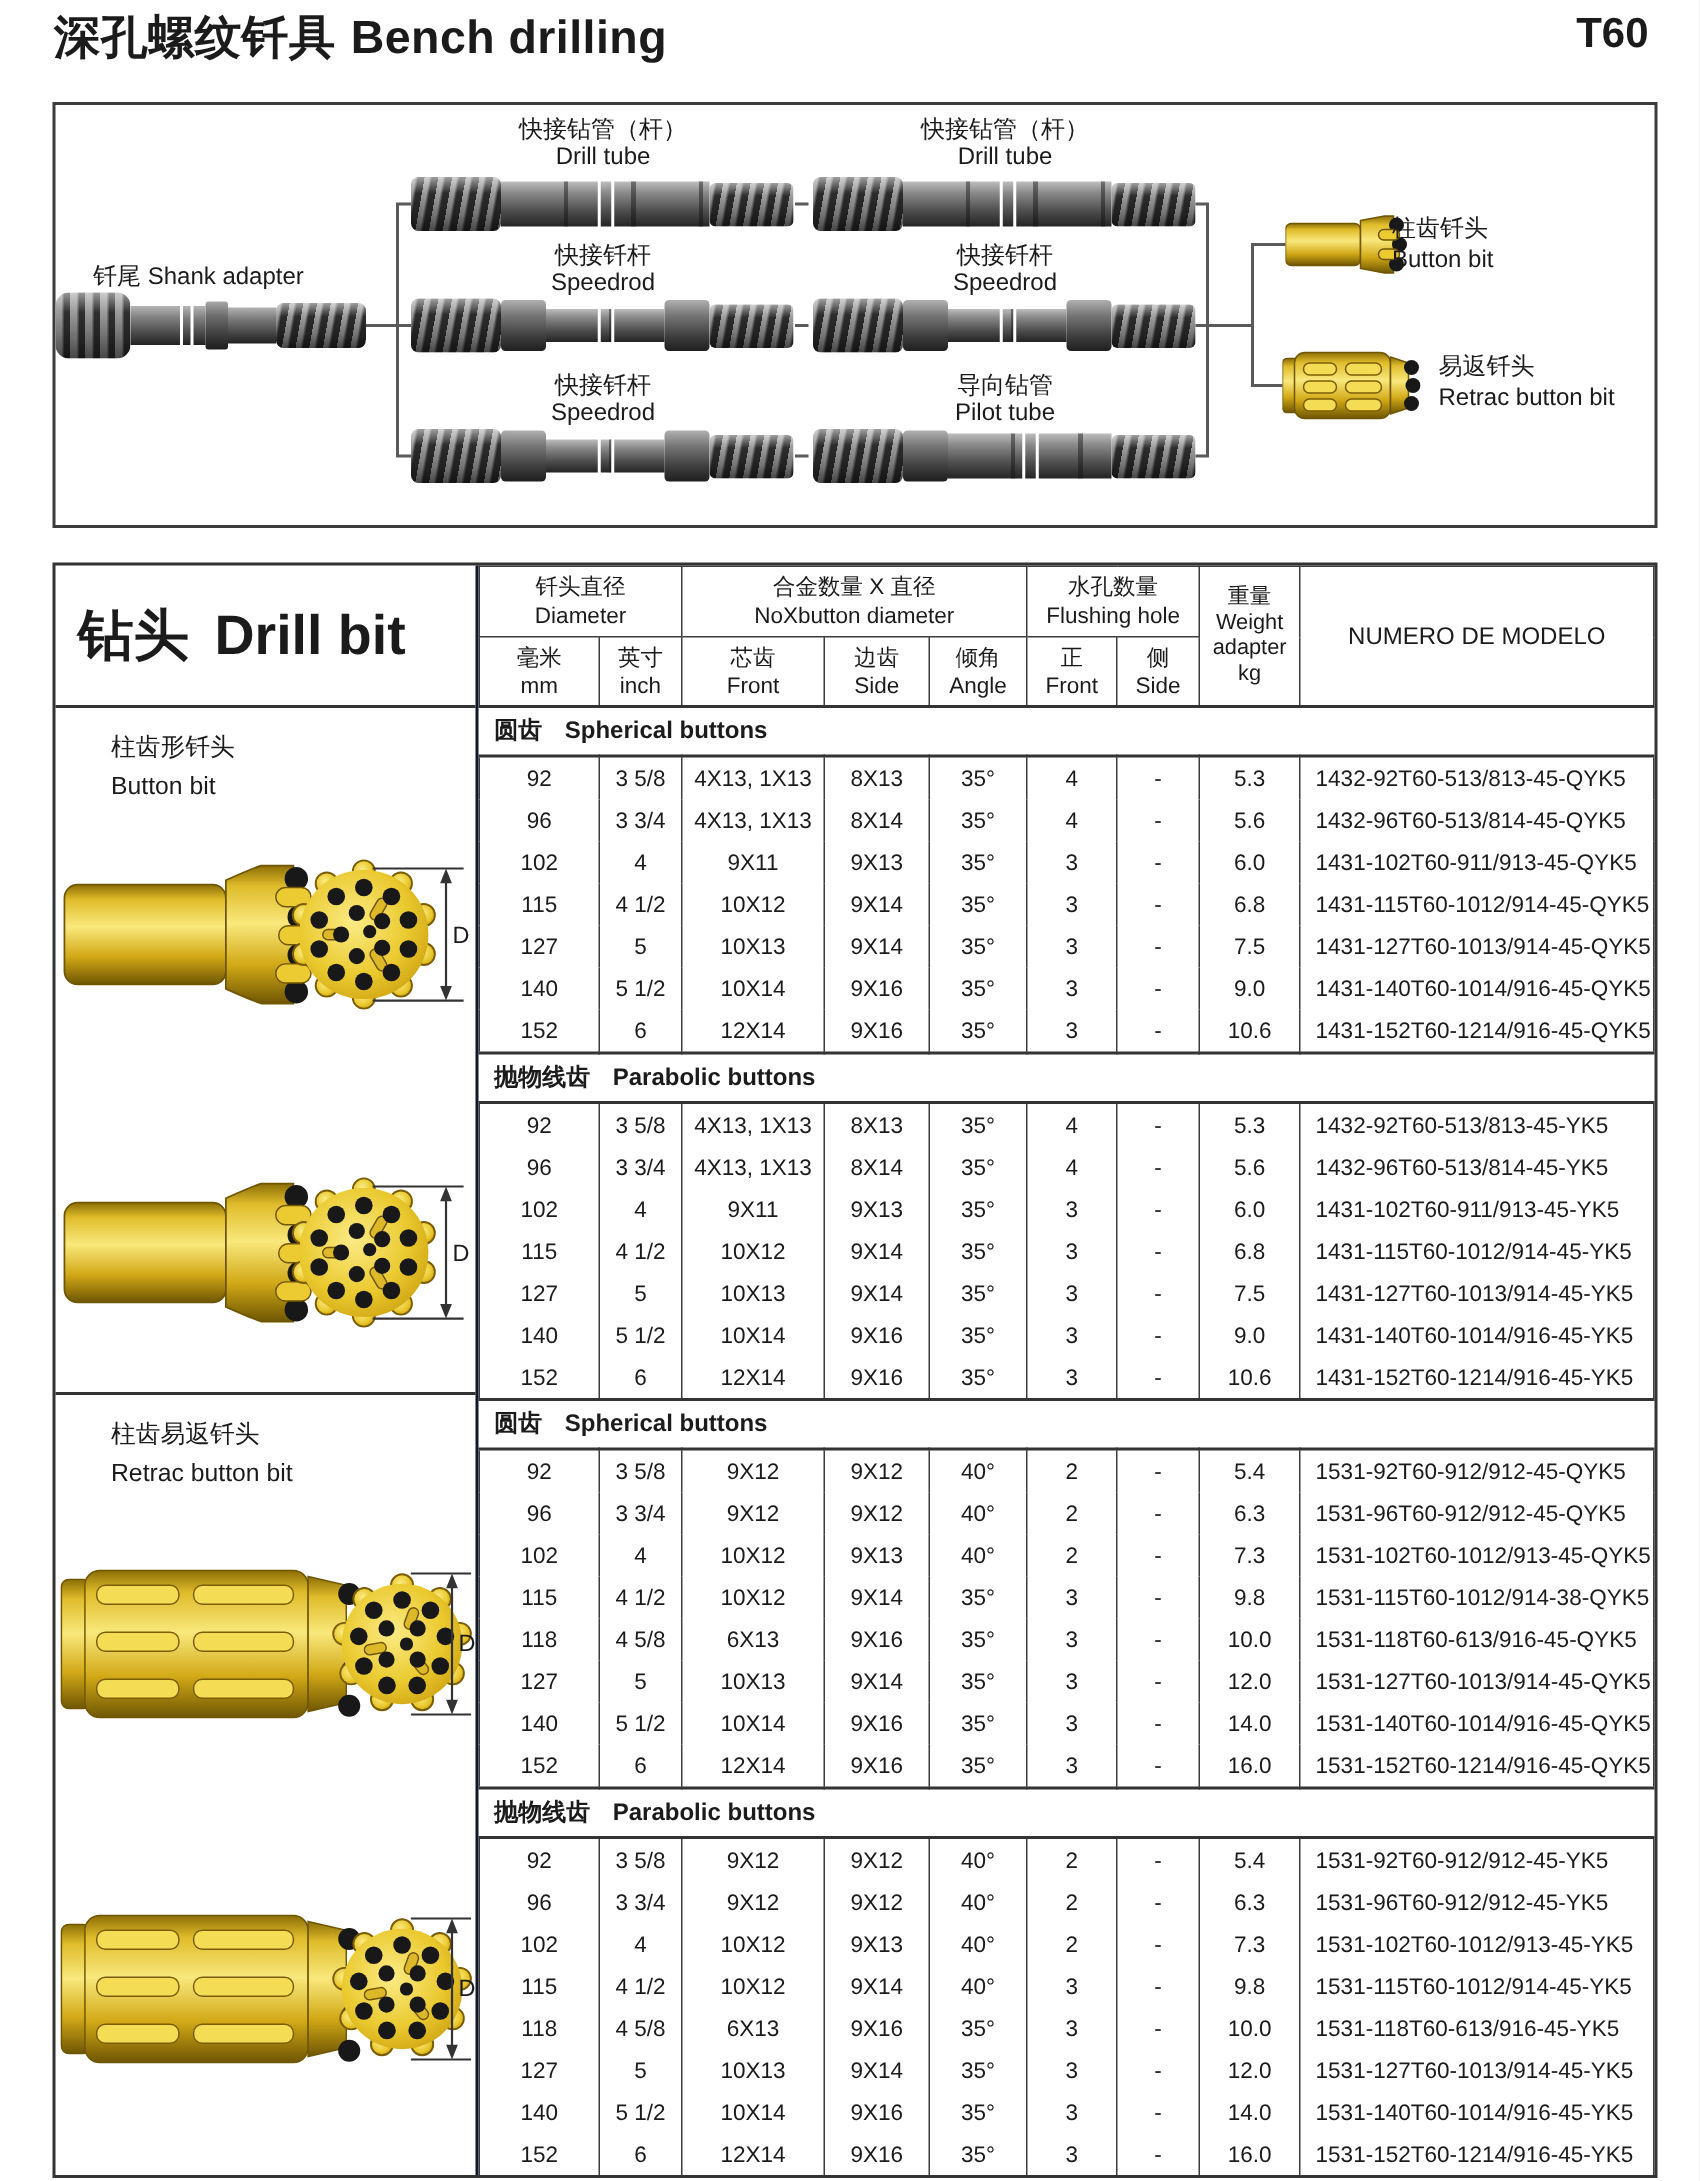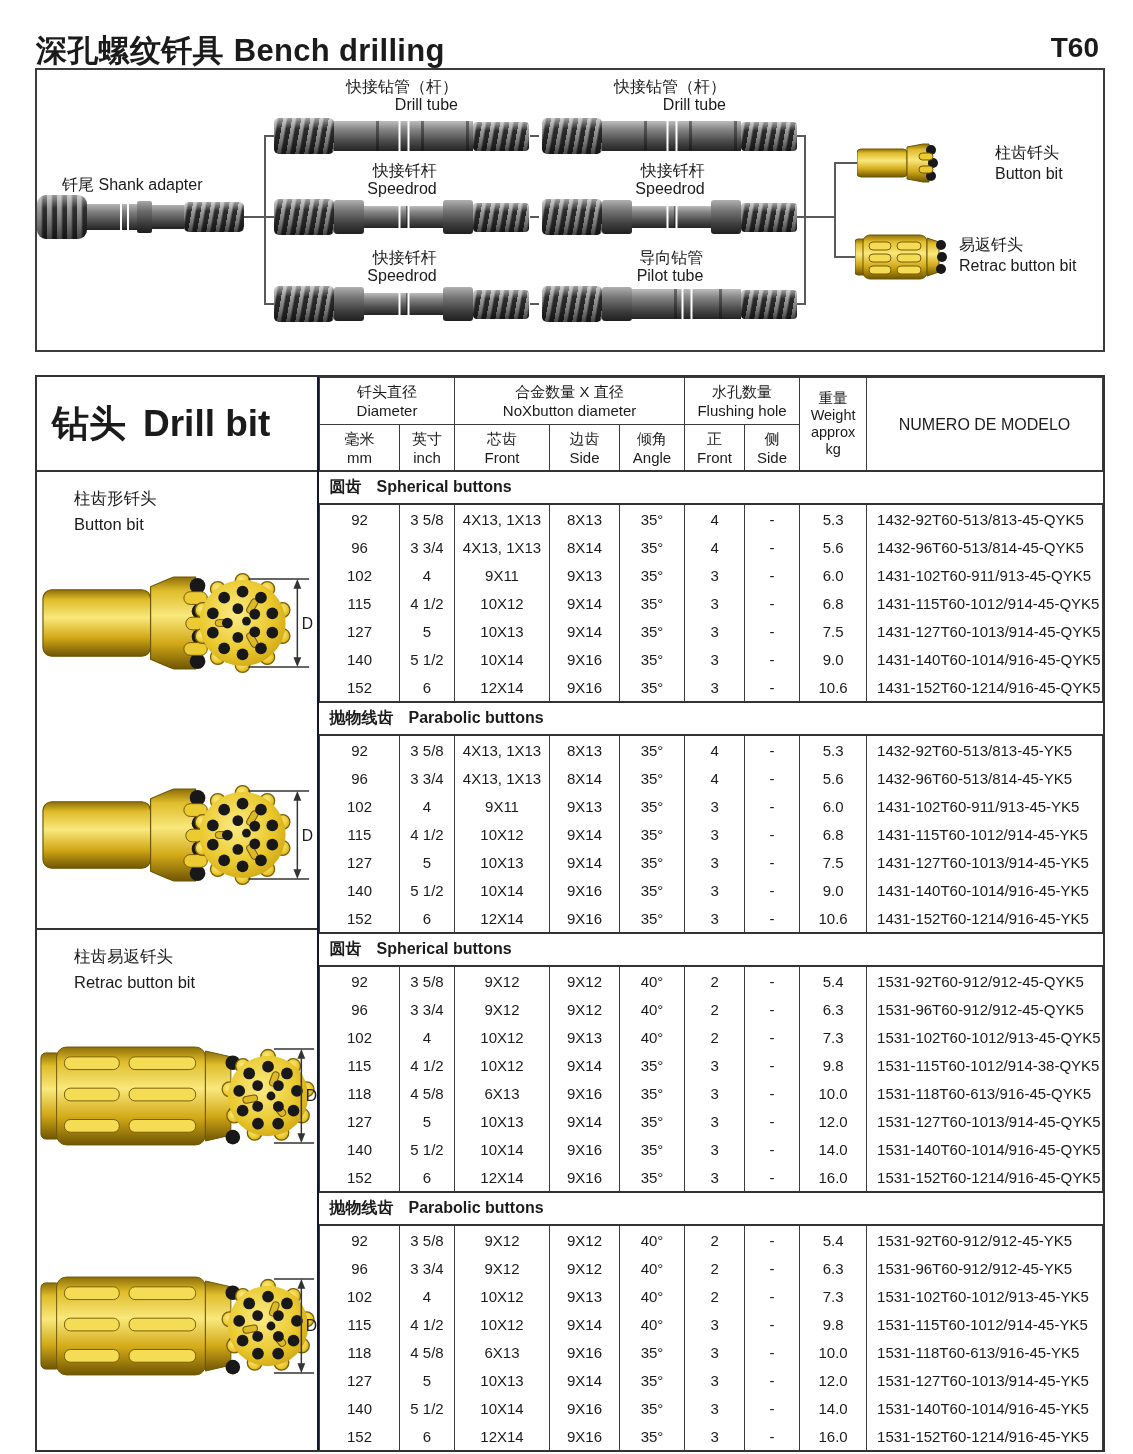--- a/index.html
+++ b/index.html
@@ -6,7 +6,7 @@
 .page{position:relative;width:1133px;height:1454px;margin:0 auto;background:#fff;
  font-family:"Liberation Sans","DejaVu Sans",sans-serif;color:#1b1b1b;overflow:hidden}
 
-.hdr{position:absolute;left:36px;top:30px;right:30px;height:50px}
+.hdr{position:absolute;left:36px;top:4px;right:30px;height:50px}
 .hdr .t{font-size:31px;font-weight:bold;letter-spacing:.3px}
 .hdr .t .en{margin-left:10px}
 .hdr .code{position:absolute;right:4px;top:2px;font-size:28px;font-weight:600}

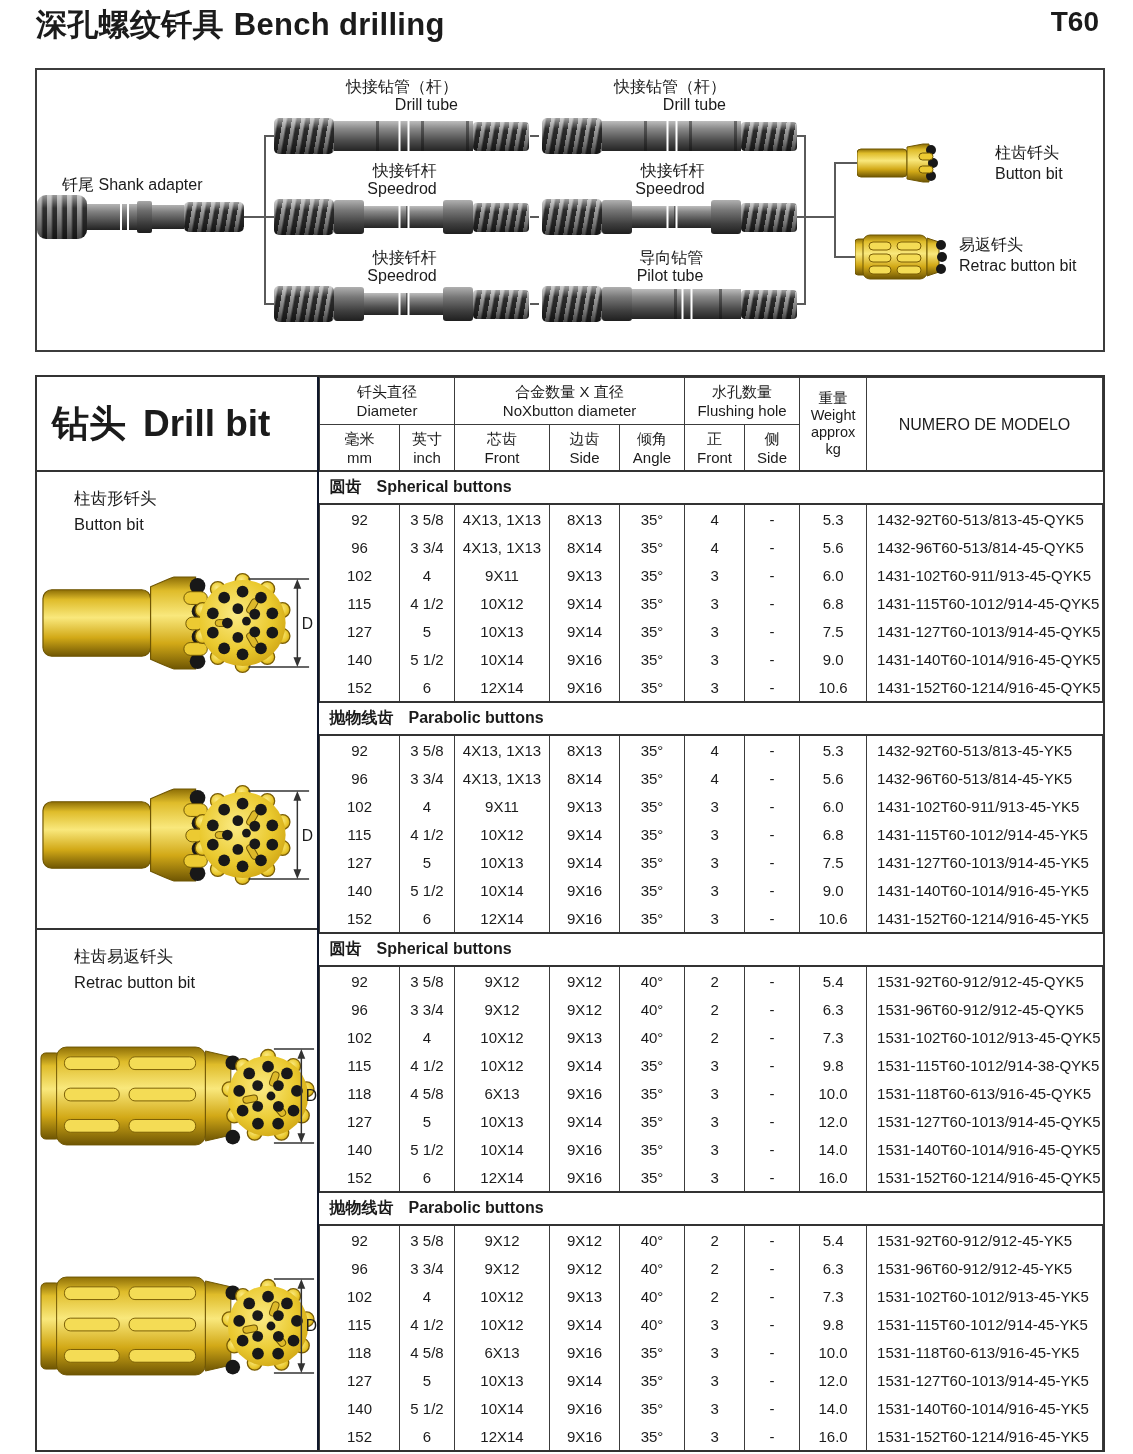--- a/index.html
+++ b/index.html
@@ -12,7 +12,7 @@
 .hdr .code{position:absolute;right:4px;top:2px;font-size:28px;font-weight:600}
 
 .diagram{position:absolute;left:35px;top:68px;width:1066px;height:280px;border:2px solid #3c3c3c;background:#fff}
-.rlabel{position:absolute;transform:translateX(-50%);text-align:right;font-size:16px;line-height:18px;white-space:nowrap}
+.rlabel{position:absolute;transform:translateX(-50%);text-align:center;font-size:16px;line-height:18px;white-space:nowrap}
 .blabel{position:absolute;font-size:16px;line-height:21px;white-space:nowrap}
 .ln{position:absolute;background:#5a5a5a}
 .dsh{position:absolute;width:9px;height:2px;background:#5a5a5a}

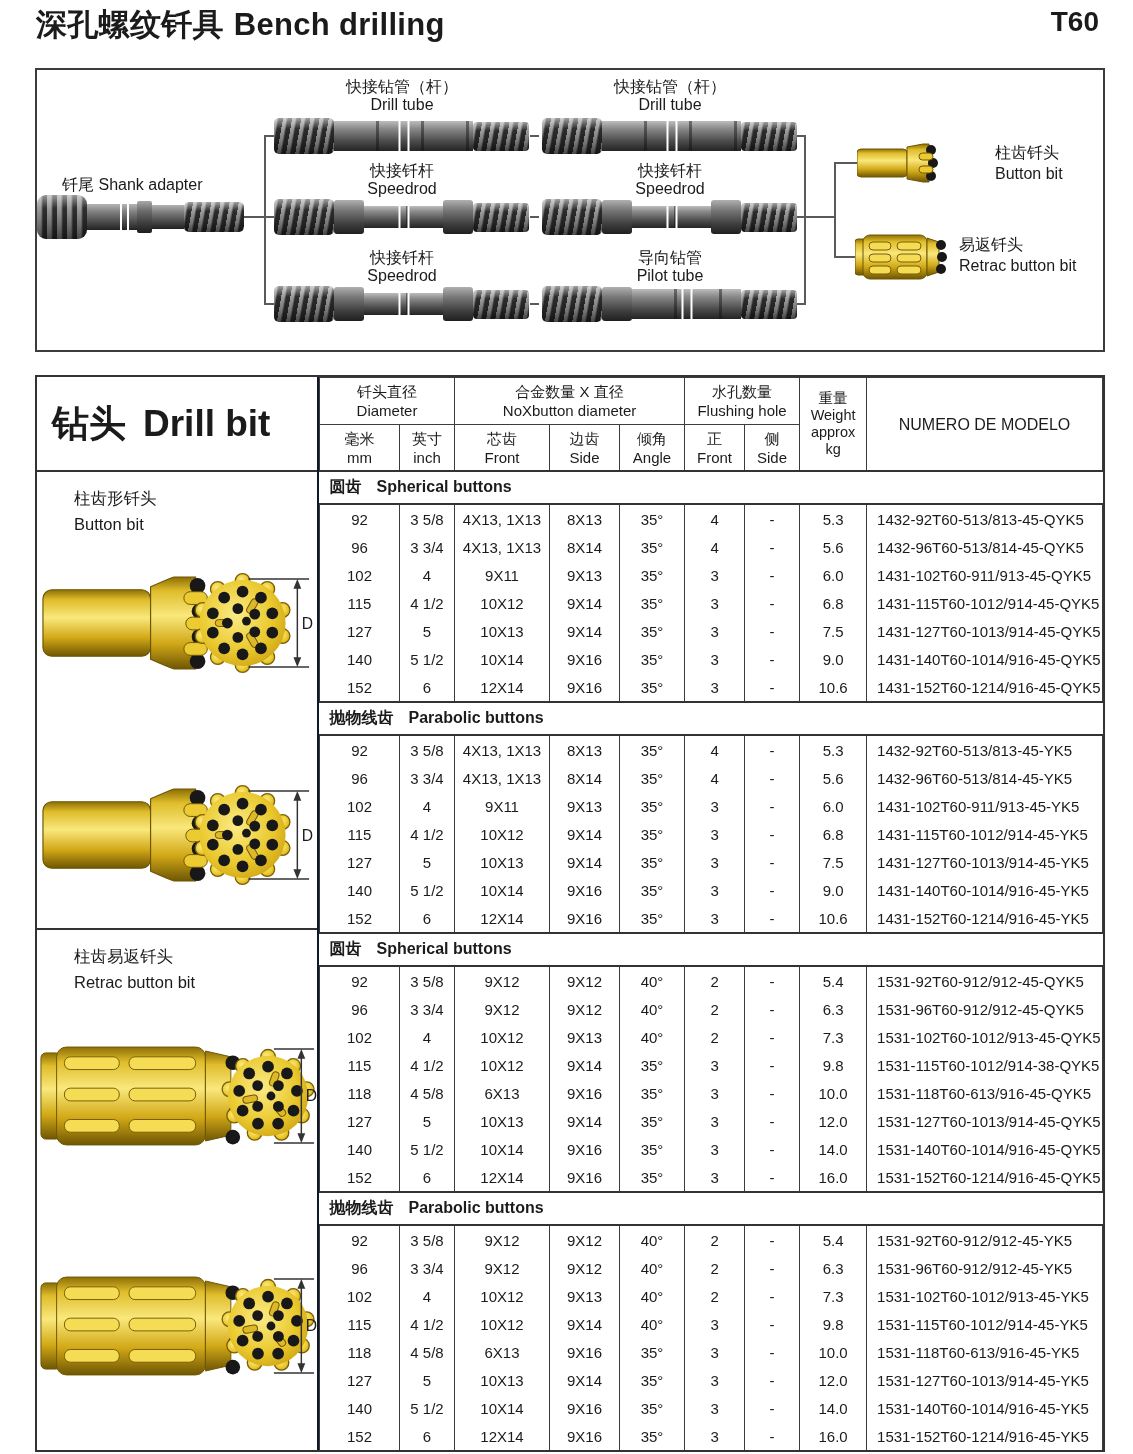--- a/index.html
+++ b/index.html
@@ -195,7 +195,7 @@
       <rect x="62" y="11" width="14" height="7" rx="3.5" fill="#ecca32" stroke="#6f5603"></rect>
       <rect x="62" y="24" width="14" height="7" rx="3.5" fill="#ecca32" stroke="#6f5603"></rect>
     </svg>
-    <div class="blabel" style="left:958px;top:72px">
+    <div class="blabel" style="left:891px;top:72px">
       <div>柱齿钎头</div>
       <div>Button bit</div>
     </div>

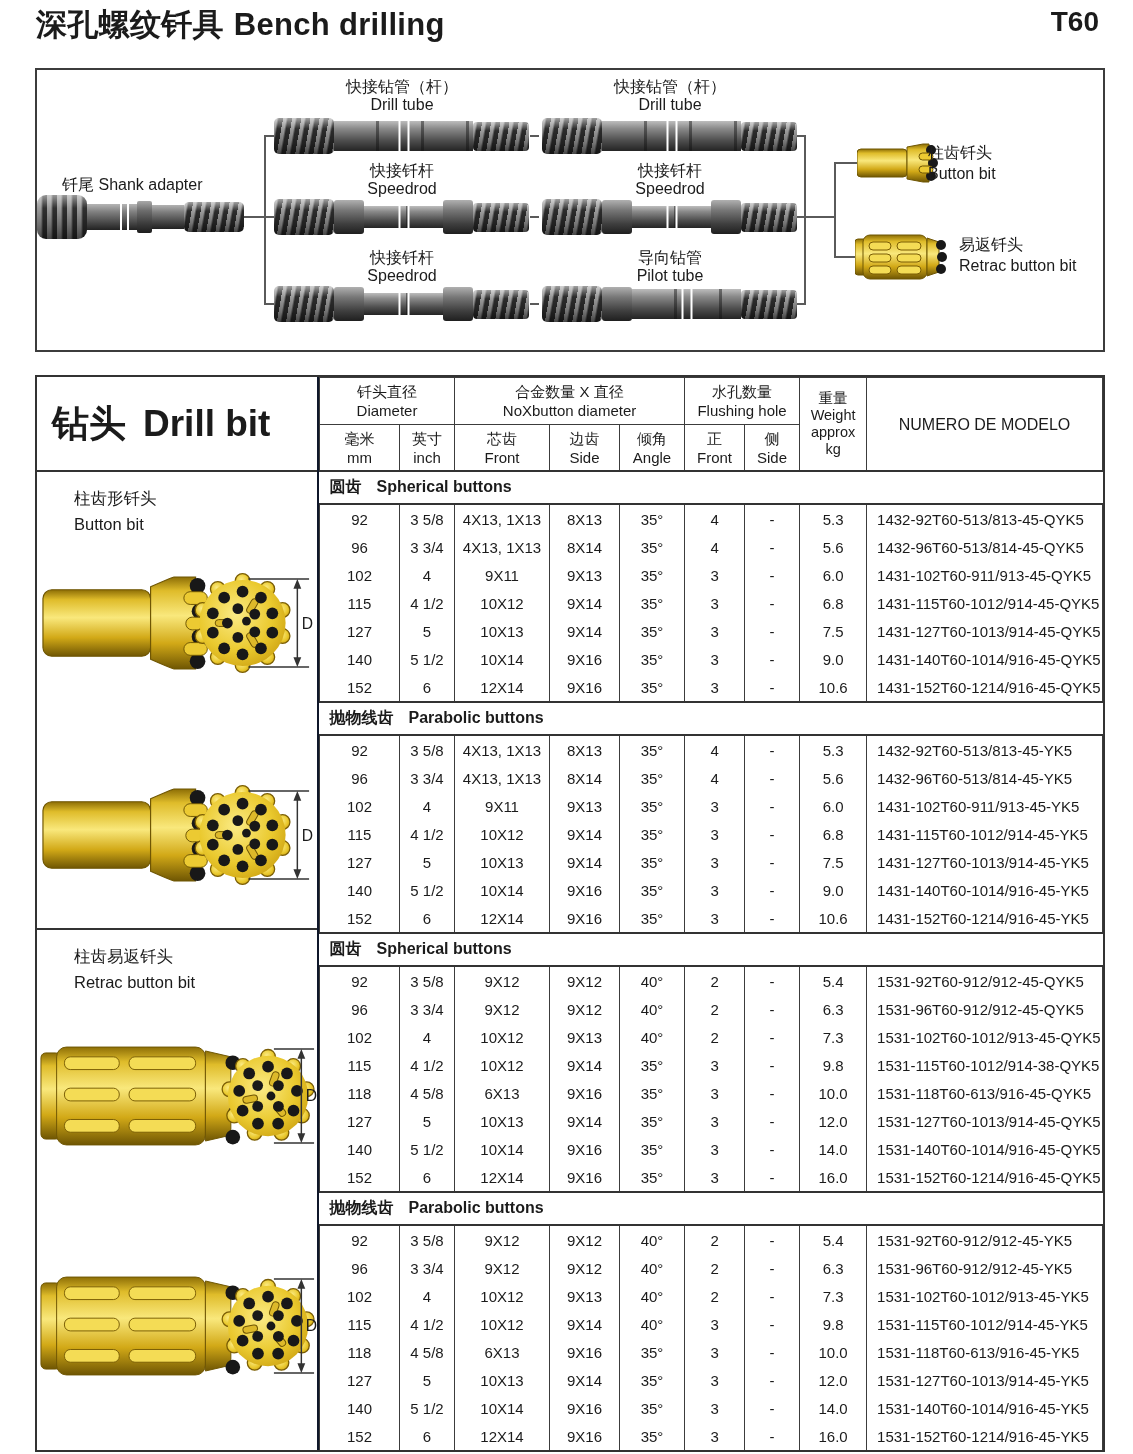--- a/index.html
+++ b/index.html
@@ -500,7 +500,7 @@
             <td class="hc wcell" rowspan="2">
               <div>重量</div>
               <div>Weight</div>
-              <div>approx</div>
+              <div>adapter</div>
               <div>kg</div>
             </td>
             <td class="hc mcell" rowspan="2">NUMERO  DE MODELO</td>

